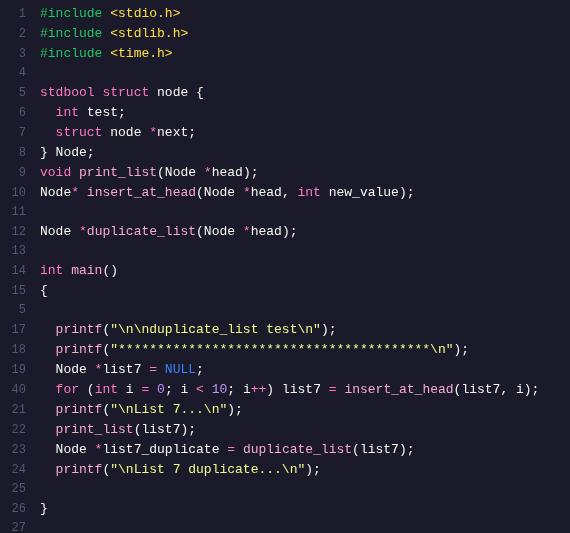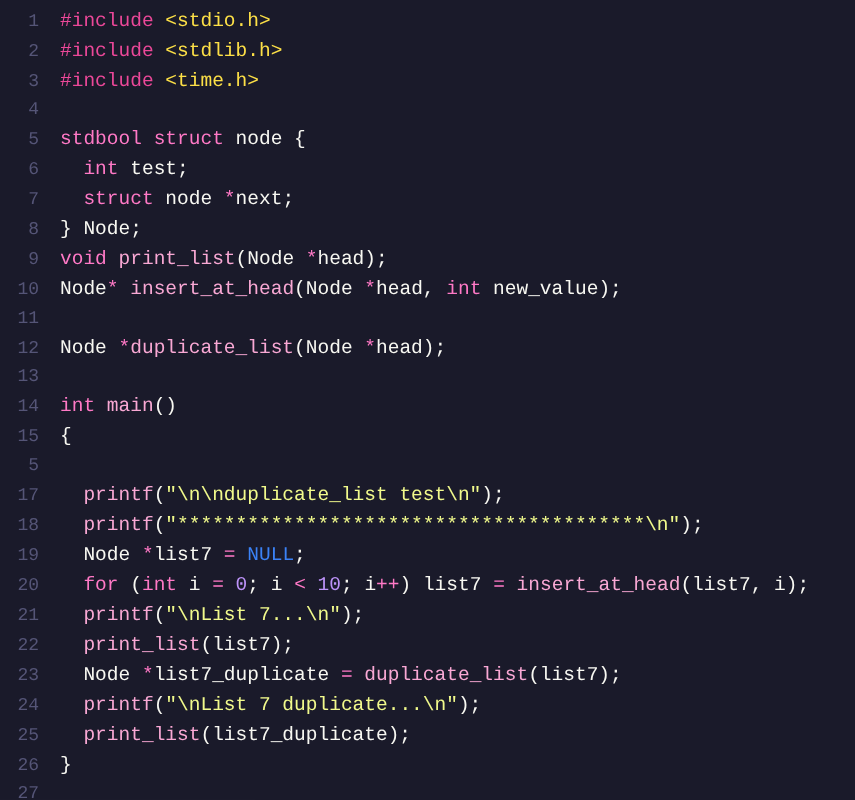--- a/index.html
+++ b/index.html
@@ -61,7 +61,7 @@
     .kw { color: #ff79c6; }      
     .fn { color: #f9a8d4; text-align: right; }         
     .str { color: #f1fa8c; }        
-    .inc { color: #ec4899; }        
+    .inc { color: #22c55e; }        
     .hdr { color: #fde047; }        
     .num { color: #bd93f9; }        
     .op { color: #ff79c6; }        

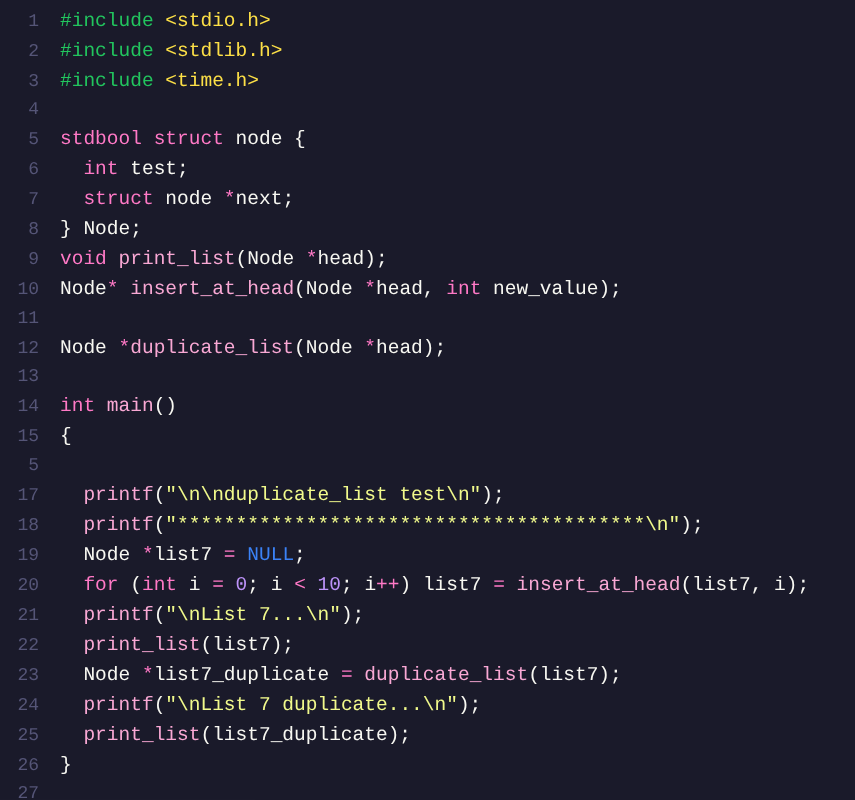--- a/index.html
+++ b/index.html
@@ -150,7 +150,7 @@
         <span class="line-code"><span class="plain">  Node </span><span class="ptr">*</span><span class="plain">list7 </span><span class="op">=</span><span class="plain"> </span><span class="macro">NULL</span><span class="plain">;</span></span>
       </div>
       <div class="line">
-        <span class="line-number">20</span>
+        <span class="line-number">40</span>
         <span class="line-code"><span class="plain">  </span><span class="kw">for</span><span class="plain"> (</span><span class="kw">int</span><span class="plain"> i </span><span class="op">=</span><span class="plain"> </span><span class="num">0</span><span class="plain">; i </span><span class="op">&lt;</span><span class="plain"> </span><span class="num">10</span><span class="plain">; i</span><span class="op">++</span><span class="plain">) list7 </span><span class="op">=</span><span class="plain"> </span><span class="fn">insert_at_head</span><span class="plain">(list7, i);</span></span>
       </div>
       <div class="line">

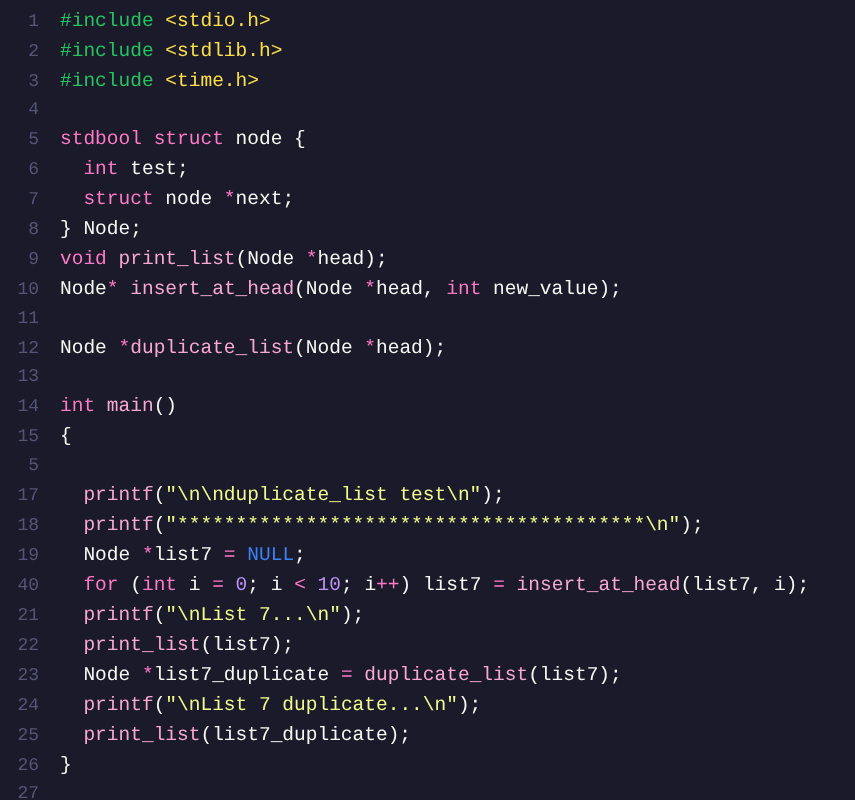--- a/index.html
+++ b/index.html
@@ -171,7 +171,6 @@
       </div>
       <div class="line">
         <span class="line-number">25</span>
-        <span class="line-code"><span class="plain">  </span><span class="fn">print_list</span><span class="plain">(list7_duplicate);</span></span>
       </div>
       <div class="line">
         <span class="line-number">26</span>

